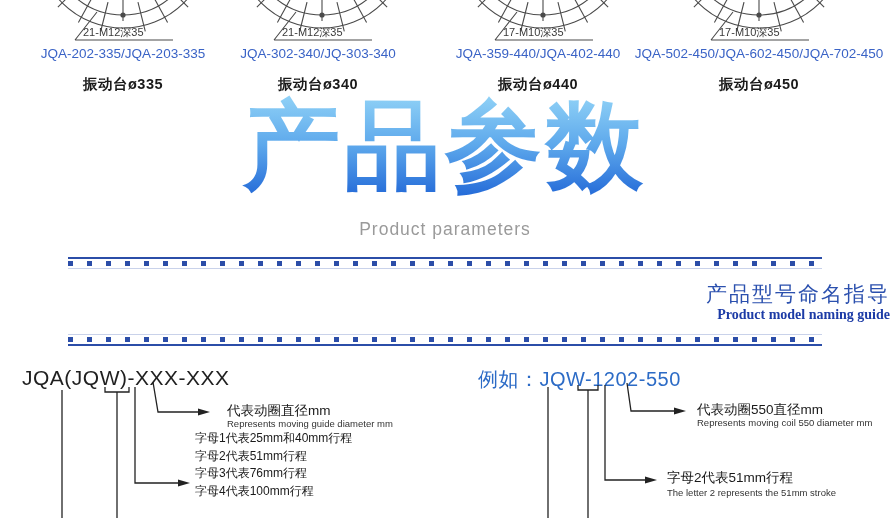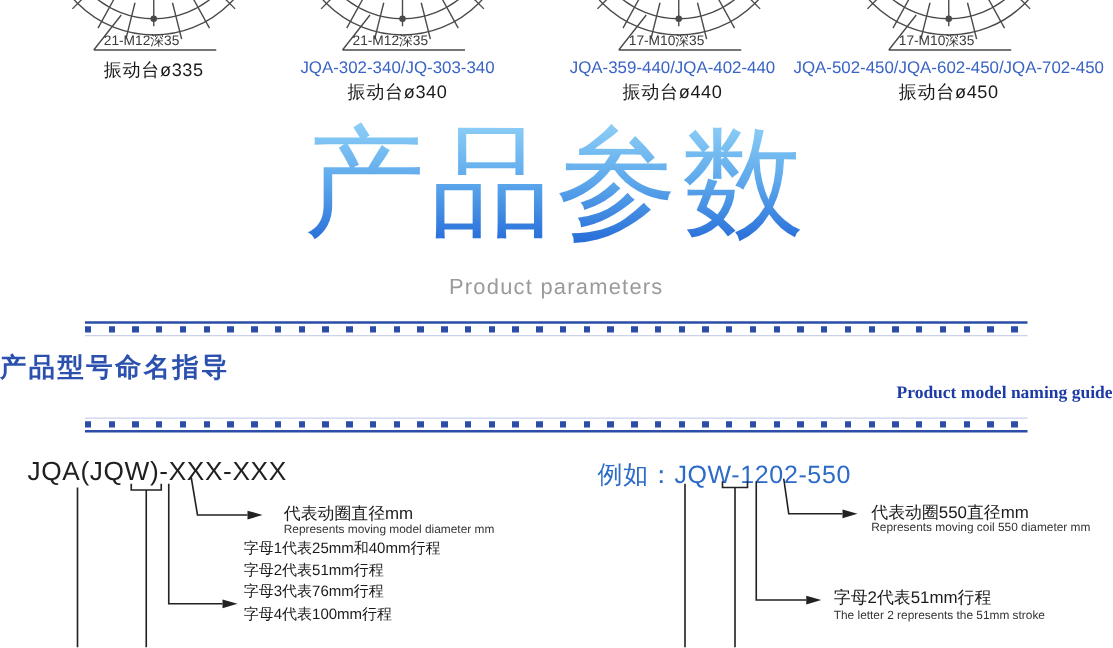--- a/index.html
+++ b/index.html
@@ -83,6 +83,7 @@
       <path class="stroke" d="M52 40 L74 12 M52 40 H150"></path>
       <text class="spec" x="60" y="36">21-M12深35</text>
     </svg>
+    <div class="models">JQA-202-335/JQA-203-335</div>
     <div class="pname">振动台ø335</div>
   </div>
 

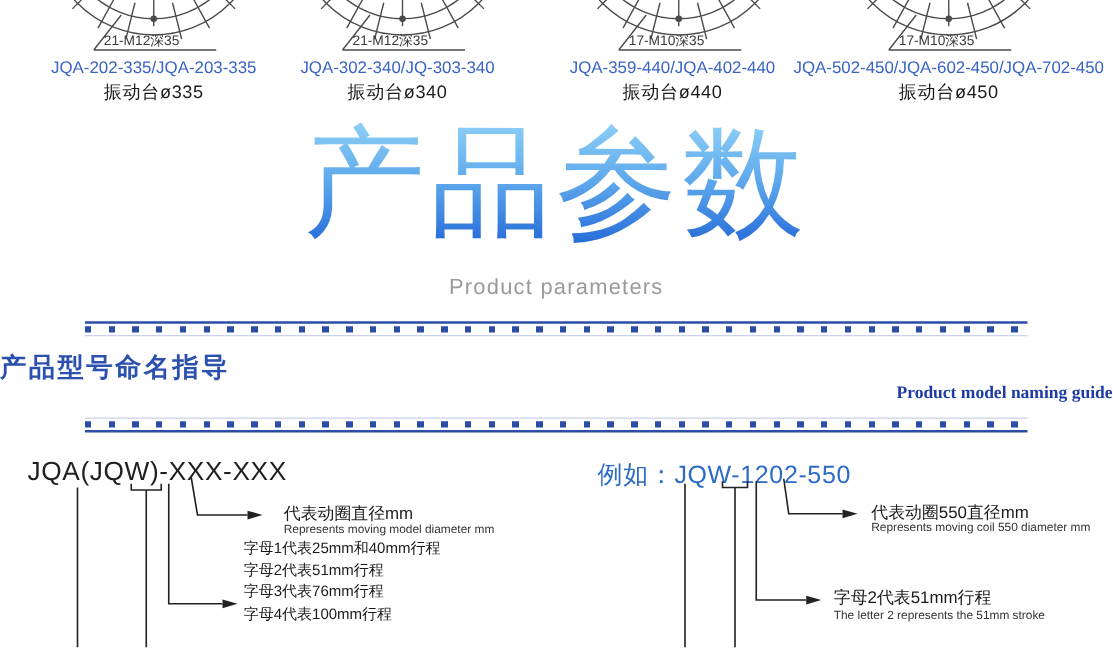--- a/index.html
+++ b/index.html
@@ -24,7 +24,7 @@
   .drawing .dot{fill:var(--draw);stroke:none;}
   .drawing .spec{font-size:11px;fill:#3a3a3a;font-family:"Liberation Sans",sans-serif;}
   .models{margin-top:2px;font-size:13.5px;color:var(--link-blue);white-space:nowrap;}
-  .pname{margin-top:3px;font-size:14.5px;color:var(--ink);letter-spacing:0.5px;}
+  .pname{margin-top:14px;font-size:14.5px;color:var(--ink);letter-spacing:0.5px;font-weight:bold;}
 
   
   .main-title{position:absolute;top:92px;left:0;width:890px;text-align:center;

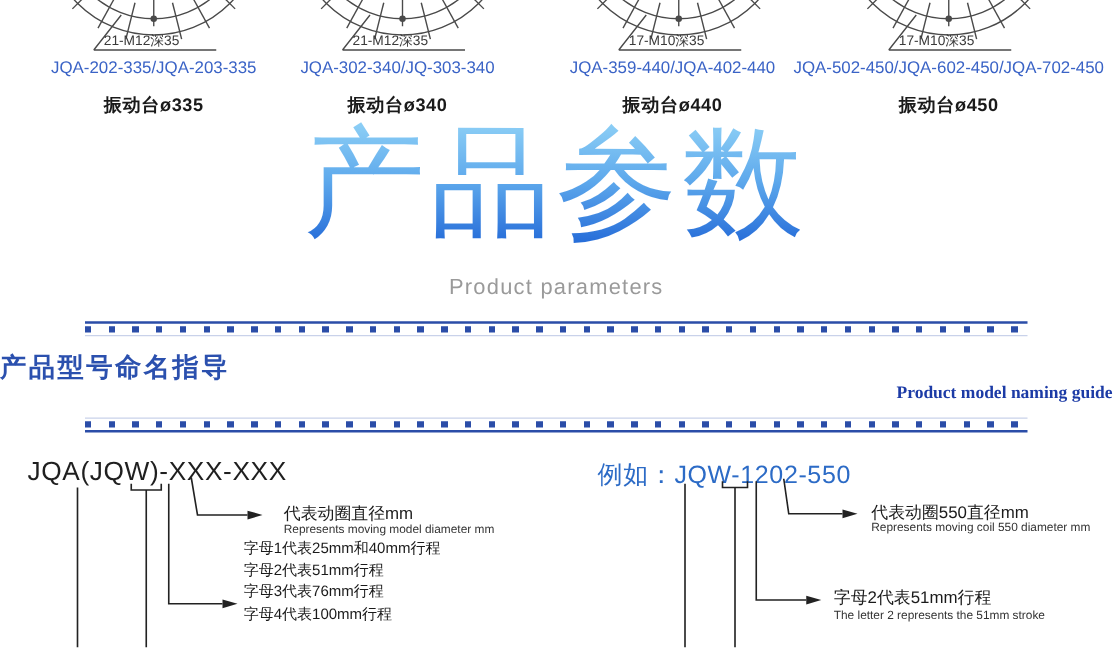--- a/index.html
+++ b/index.html
@@ -28,7 +28,7 @@
 
   
   .main-title{position:absolute;top:92px;left:0;width:890px;text-align:center;
-    font-size:97px;font-weight:400;letter-spacing:4px;line-height:1.12;
+    font-size:97px;font-weight:700;letter-spacing:4px;line-height:1.12;
     background:linear-gradient(180deg,#93d4f7 0%,#5ea9ec 48%,#1f65d6 100%);
     -webkit-background-clip:text;background-clip:text;color:transparent;}
   .sub-title{position:absolute;top:219px;left:0;width:890px;text-align:center;

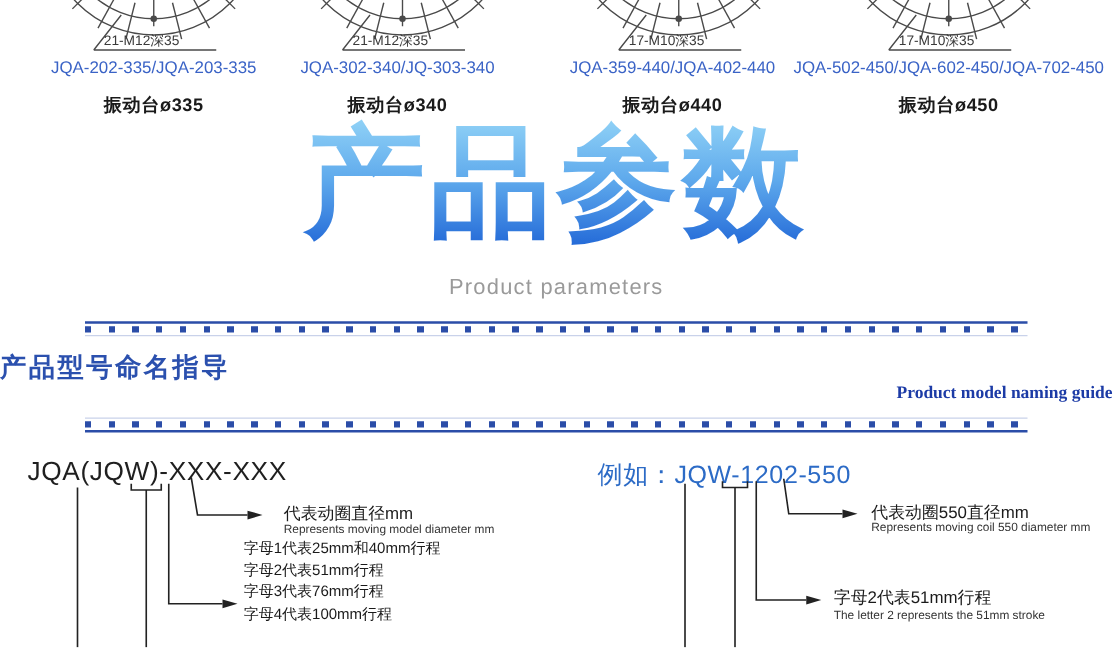--- a/index.html
+++ b/index.html
@@ -43,8 +43,8 @@
   .divider-top{top:257px;}
   .divider-bottom{top:334px;}
 
-  .guide-zh{position:absolute;top:280px;left:0;width:890px;text-align:left;
-    font-size:21px;letter-spacing:2px;color:var(--heading-blue);font-weight:700;}
+  .guide-zh{position:absolute;top:280px;left:0;width:890px;text-align:right;
+    font-size:21px;letter-spacing:2px;color:var(--heading-blue);font-weight:400;}
   .guide-en{position:absolute;top:307px;left:0;width:890px;text-align:right;
     font-family:"Liberation Serif",serif;font-size:14px;font-weight:bold;color:#1c3ba6;}
 

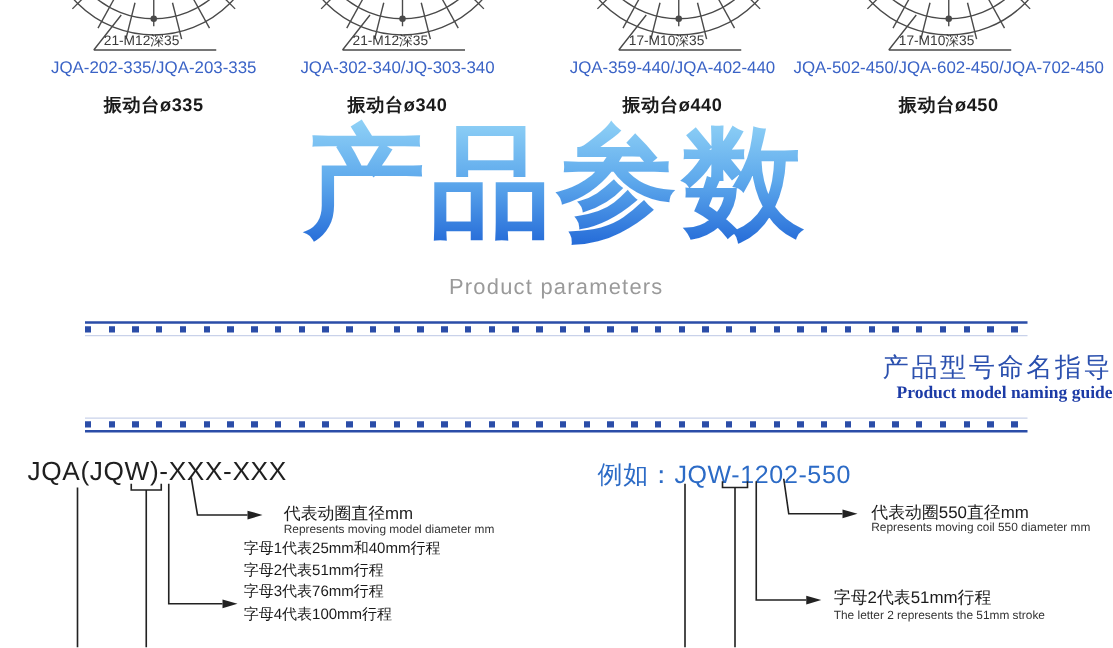--- a/index.html
+++ b/index.html
@@ -185,7 +185,7 @@
   </svg>
 
   <div class="note-zh" style="left:227px;top:402px">代表动圈直径mm</div>
-  <div class="note-en" style="left:227px;top:418px">Represents moving model diameter mm</div>
+  <div class="note-en" style="left:227px;top:418px">Represents moving guide diameter mm</div>
   <div class="stroke-list">
     <div>字母1代表25mm和40mm行程</div>
     <div>字母2代表51mm行程</div>

